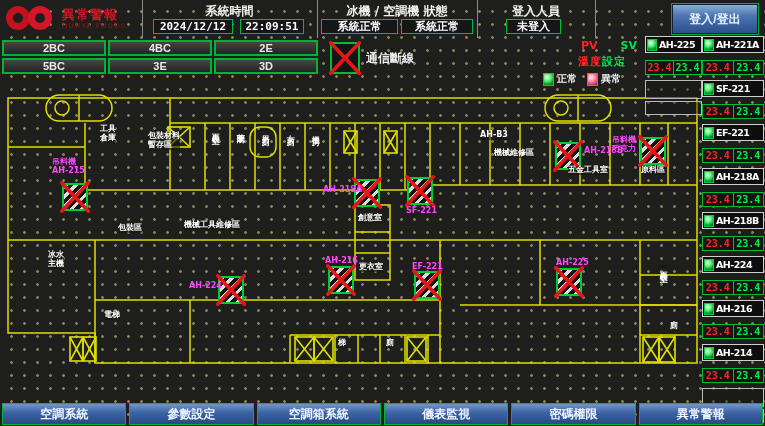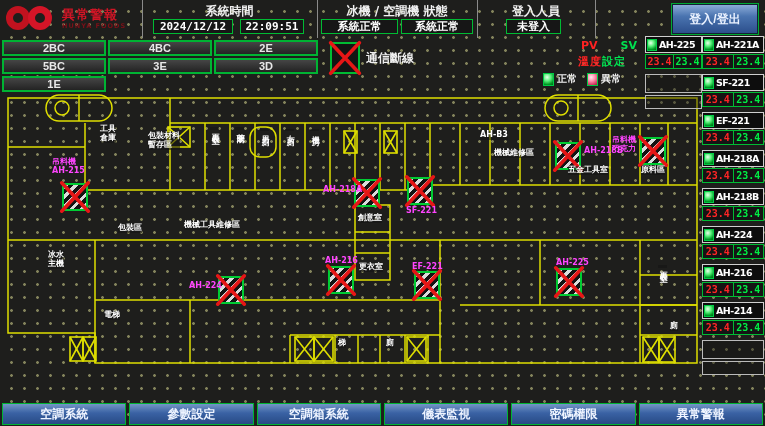--- a/index.html
+++ b/index.html
@@ -55,7 +55,7 @@
   .eq-name { height:17px; border:1px solid #cfcfcf; background:#0d0d0d; display:flex; align-items:center; padding-left:1px; cursor:pointer; }
   .eq-name .led { width:10px; height:12px; margin-right:2px; }
   .eq-label { color:#fff; font-size:9.5px; font-weight:bold; letter-spacing:-0.5px; white-space:nowrap; }
-  .eq-vals { height:15px; margin-top:1px; border:1px solid #00bb33; background:#141414; display:flex; }
+  .eq-vals { height:15px; margin-top:7px; border:1px solid #00bb33; background:#141414; display:flex; }
   .eq-vals span { flex:1; display:flex; align-items:center; justify-content:center;
     font-family:"DejaVu Sans Mono", monospace; font-size:10px; font-weight:bold; }
   .eq-vals .pv { color:#ff2525; border-right:1px solid #00bb33; }

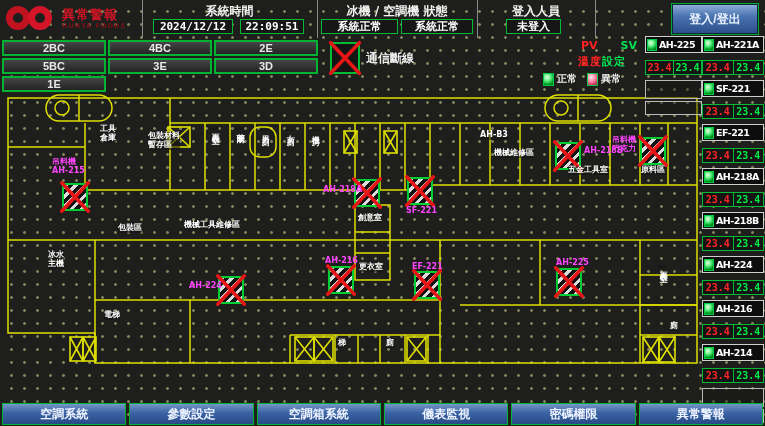--- a/index.html
+++ b/index.html
@@ -117,7 +117,6 @@
       <button class="fbtn">5BC</button>
       <button class="fbtn">3E</button>
       <button class="fbtn">3D</button>
-      <button class="fbtn">1E</button>
     </div>
 
   <div class="comm">

